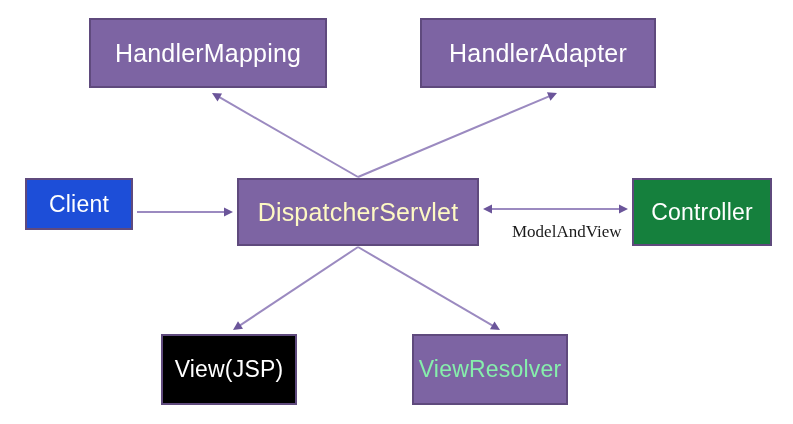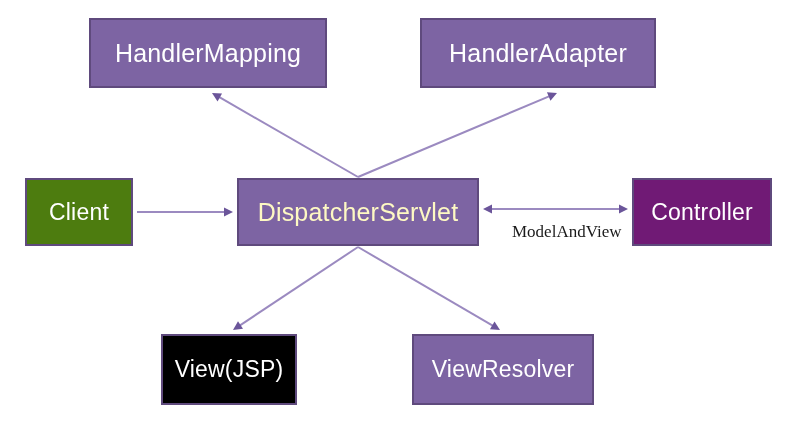--- a/index.html
+++ b/index.html
@@ -96,7 +96,7 @@
       <div class="node" style="left: 420px; top: 18px; width: 236px; height: 70px; background: rgb(125, 100, 163); border-color: rgb(95, 74, 125); color: rgb(255, 255, 255);">
         <span class="node-label" style="font-size: 25px;">HandlerAdapter</span>
       </div>
-      <div class="node" style="left: 25px; top: 178px; width: 108px; height: 68px; background: #4d7c0f; border-color: rgb(95, 74, 125); color: rgb(255, 255, 255);">
+      <div class="node" style="left: 25px; top: 178px; width: 108px; height: 52px; background: #1d4ed8; border-color: rgb(95, 74, 125); color: rgb(255, 255, 255);">
         <span class="node-label" style="font-size: 23px;">Client</span>
       </div>
       <div class="node" style="left: 237px; top: 178px; width: 242px; height: 68px; background: rgb(125, 100, 163); border-color: rgb(95, 74, 125); color: #fef9c3;">

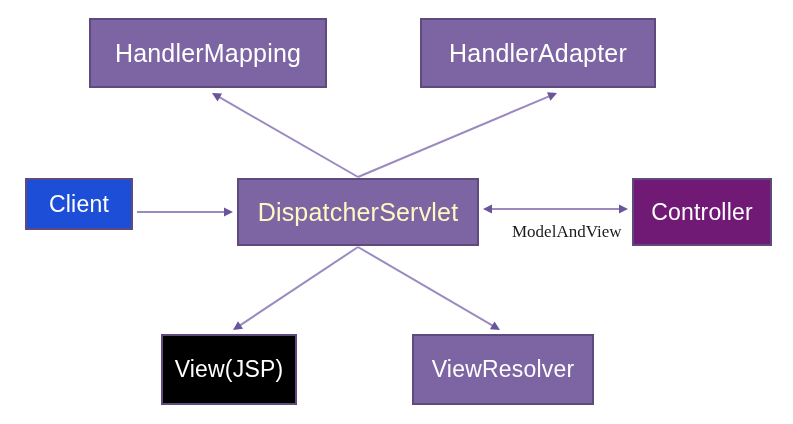--- a/index.html
+++ b/index.html
@@ -102,7 +102,7 @@
       <div class="node" style="left: 237px; top: 178px; width: 242px; height: 68px; background: rgb(125, 100, 163); border-color: rgb(95, 74, 125); color: #fef9c3;">
         <span class="node-label" style="font-size: 25px;">DispatcherServlet</span>
       </div>
-      <div class="node" style="left: 632px; top: 178px; width: 140px; height: 68px; background: #701a75; border-color: rgb(95, 74, 125); color: rgb(255, 255, 255);">
+      <div class="node" style="left: 632px; top: 178px; width: 140px; height: 68px; background: #15803d; border-color: rgb(95, 74, 125); color: rgb(255, 255, 255);">
         <span class="node-label" style="font-size: 23px;">Controller</span>
       </div>
       <div class="node" style="left: 161px; top: 334px; width: 136px; height: 71px; background: #000000; border-color: rgb(95, 74, 125); color: rgb(255, 255, 255);">

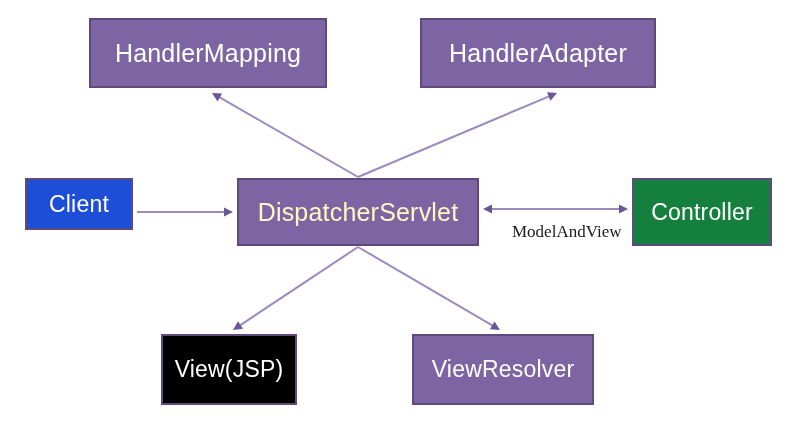--- a/index.html
+++ b/index.html
@@ -108,7 +108,7 @@
       <div class="node" style="left: 161px; top: 334px; width: 136px; height: 71px; background: #000000; border-color: rgb(95, 74, 125); color: rgb(255, 255, 255);">
         <span class="node-label" style="font-size: 23px;">View(JSP)</span>
       </div>
-      <div class="node" style="left: 412px; top: 334px; width: 182px; height: 71px; background: rgb(125, 100, 163); border-color: rgb(95, 74, 125); color: #ffffff;">
+      <div class="node" style="left: 412px; top: 334px; width: 156px; height: 71px; background: rgb(125, 100, 163); border-color: rgb(95, 74, 125); color: #86efac;">
         <span class="node-label" style="font-size: 23px;">ViewResolver</span>
       </div>
     </div>

